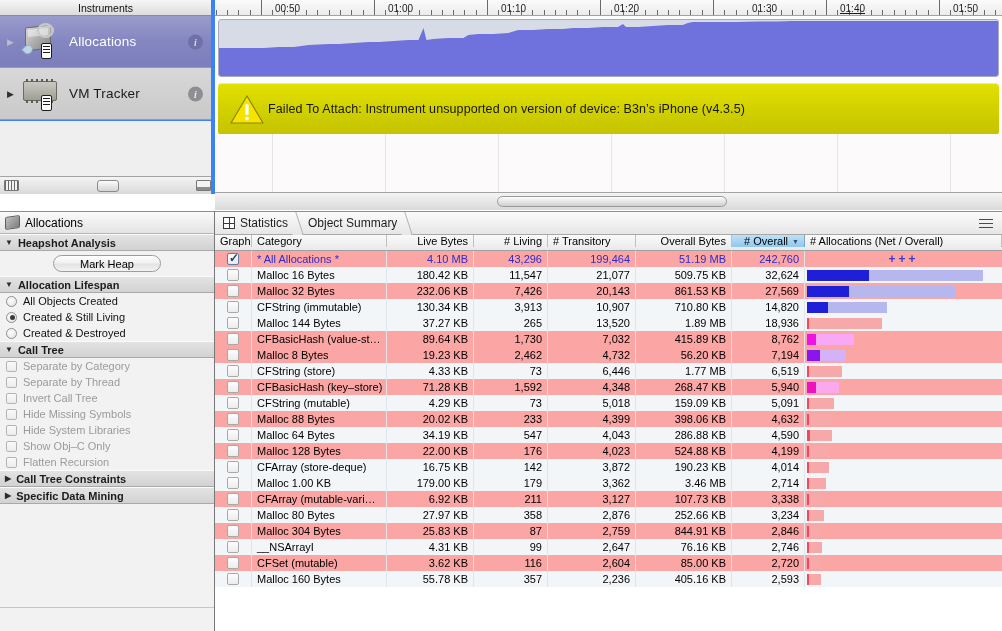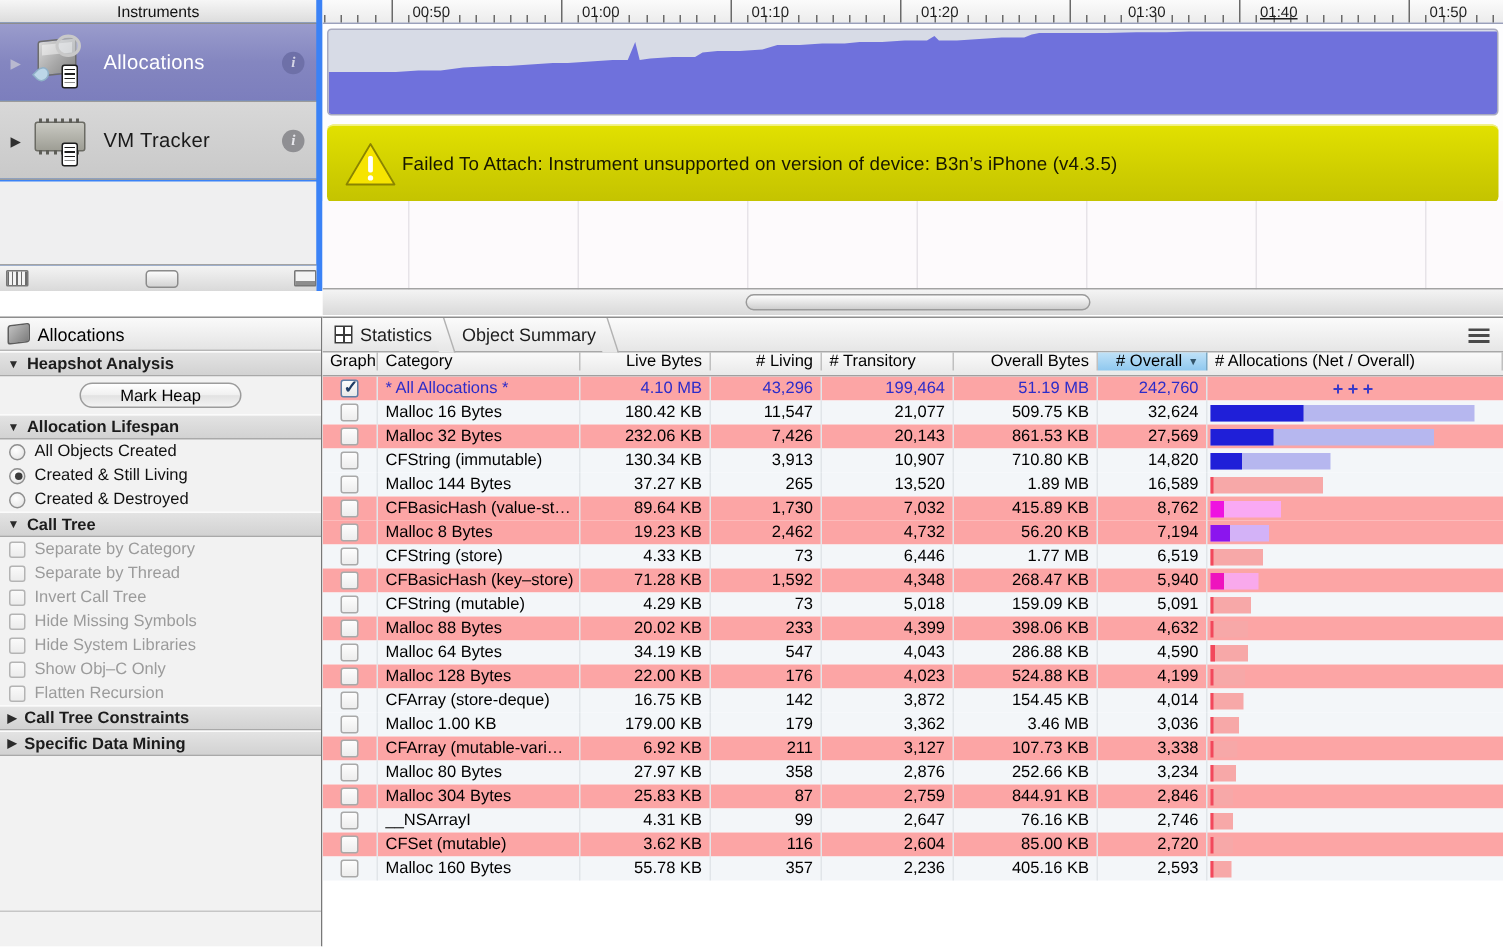--- a/index.html
+++ b/index.html
@@ -690,7 +690,7 @@
           <div class="td r c-living">265</div>
           <div class="td r c-trans">13,520</div>
           <div class="td r c-ovb">1.89 MB</div>
-          <div class="td r c-ov">16,589</div>
+          <div class="td r c-ov">18,936</div>
           <div class="td c-alloc" style="border-right: none; padding: 0px;">
             <div class="bar-wrap">
               <div class="bar" style="width: 74.624px; background: rgb(247, 168, 168);"></div>

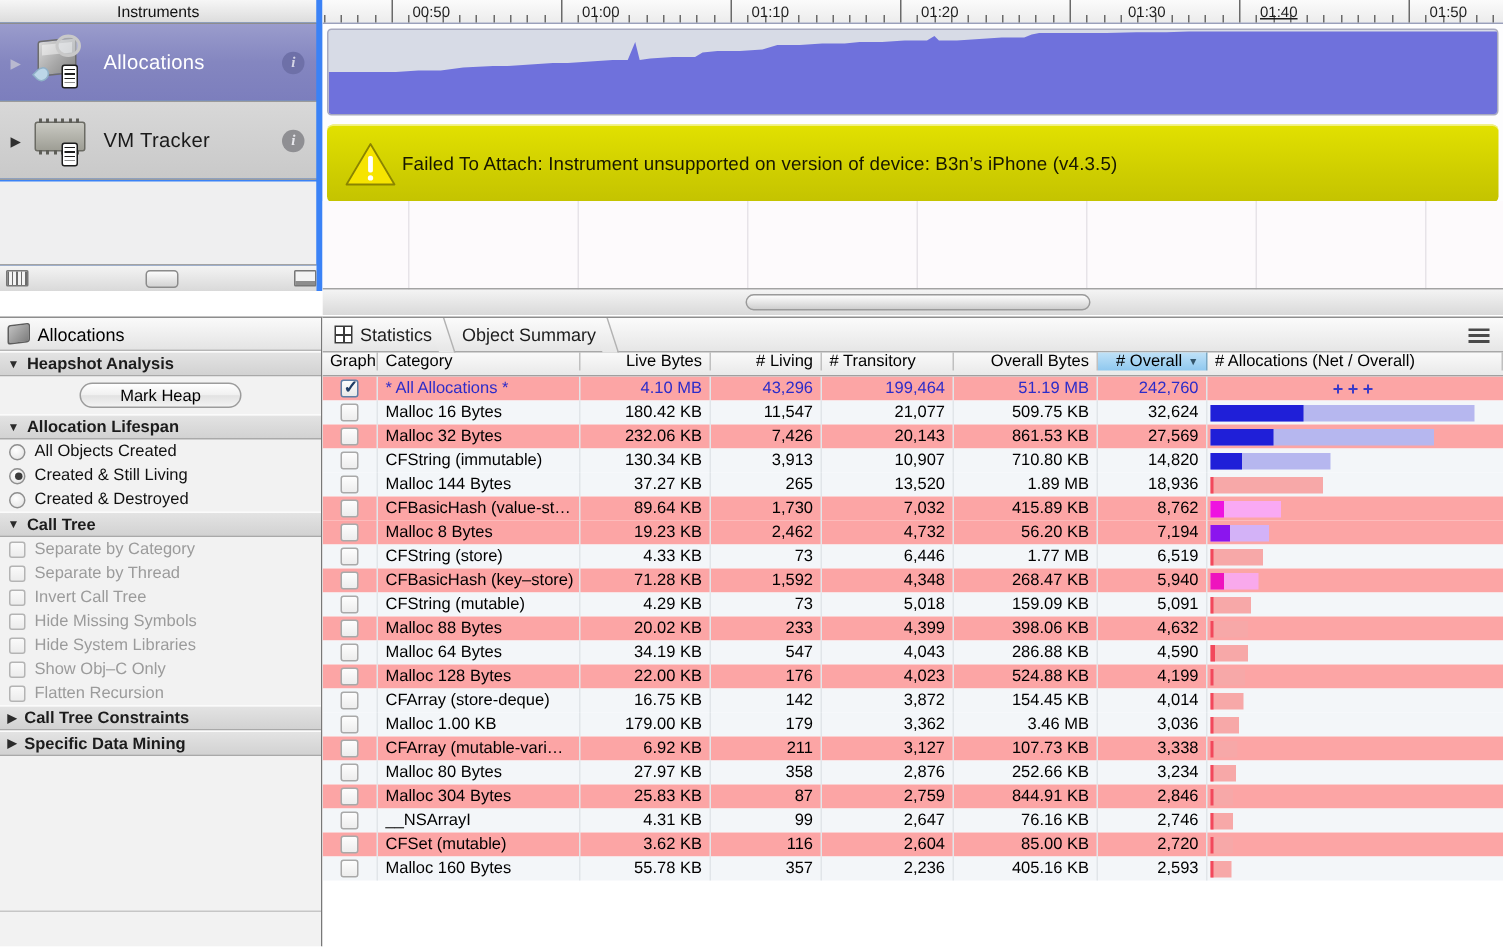--- a/index.html
+++ b/index.html
@@ -842,7 +842,7 @@
           <div class="td r c-live">16.75 KB</div>
           <div class="td r c-living">142</div>
           <div class="td r c-trans">3,872</div>
-          <div class="td r c-ovb">154.45 KB</div>
+          <div class="td r c-ovb">190.23 KB</div>
           <div class="td r c-ov">4,014</div>
           <div class="td c-alloc" style="border-right: none; padding: 0px;">
             <div class="bar-wrap">

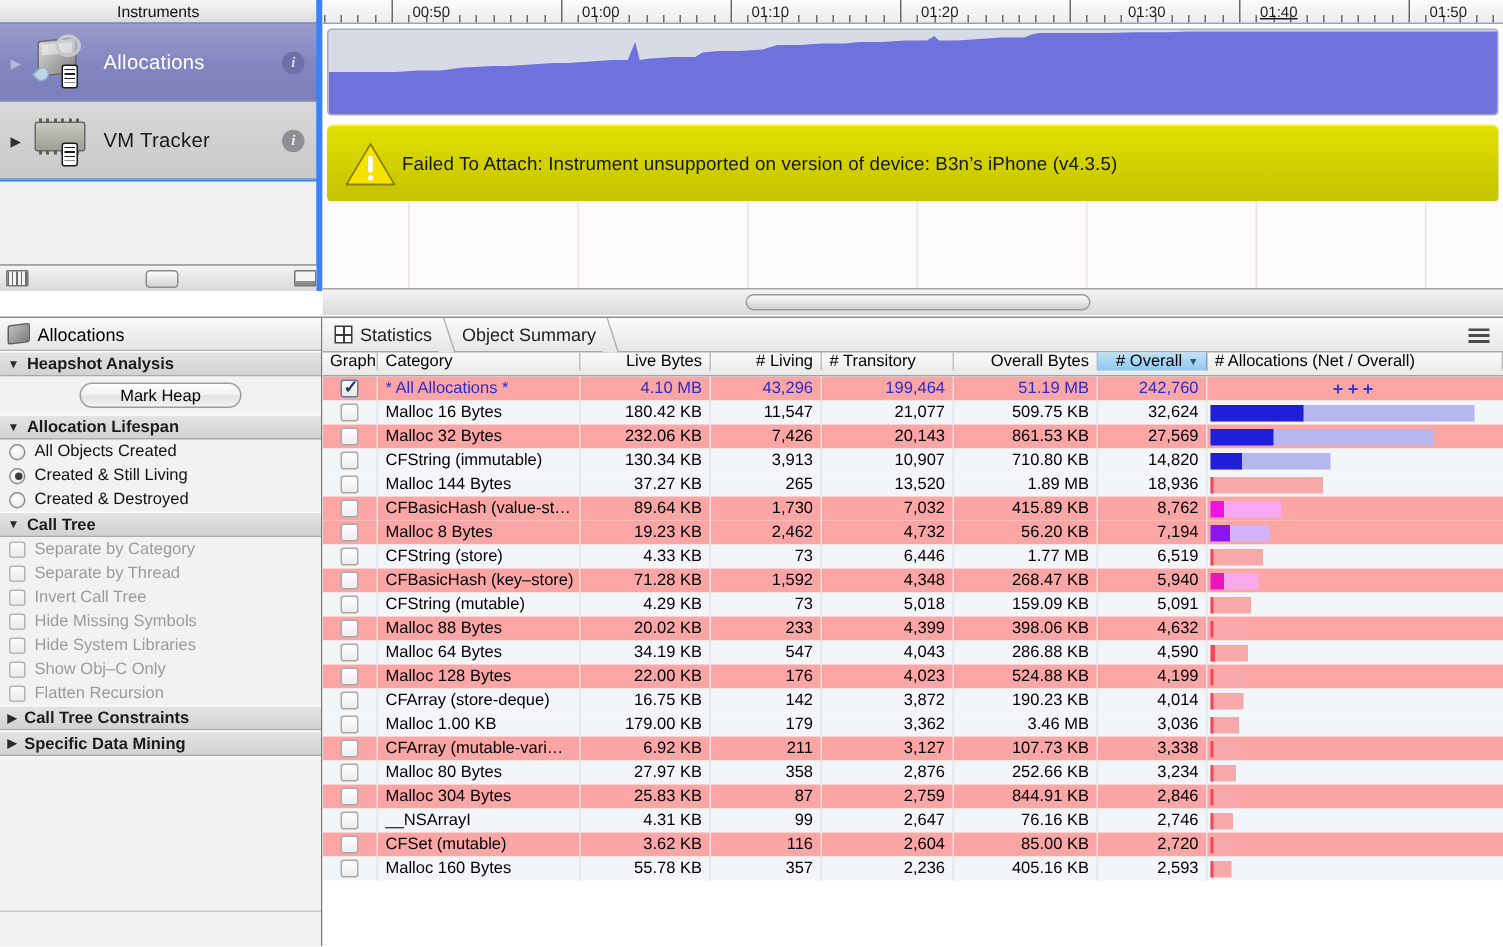--- a/index.html
+++ b/index.html
@@ -860,7 +860,7 @@
           <div class="td r c-living">179</div>
           <div class="td r c-trans">3,362</div>
           <div class="td r c-ovb">3.46 MB</div>
-          <div class="td r c-ov">3,036</div>
+          <div class="td r c-ov">2,714</div>
           <div class="td c-alloc" style="border-right: none; padding: 0px;">
             <div class="bar-wrap">
               <div class="bar" style="width: 19.184px; background: rgb(247, 168, 168);"></div>

